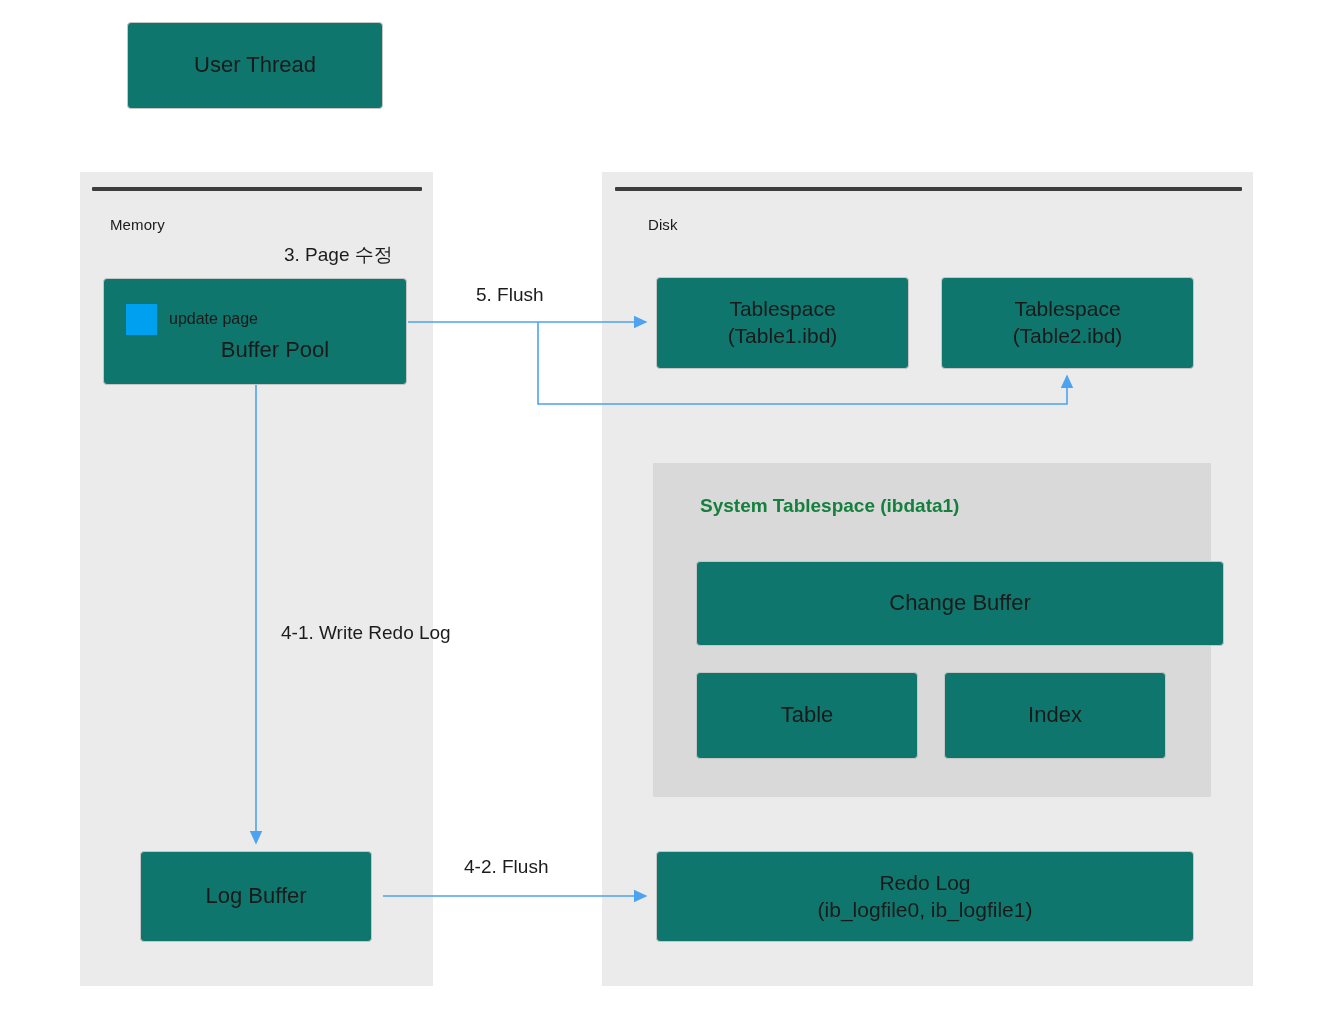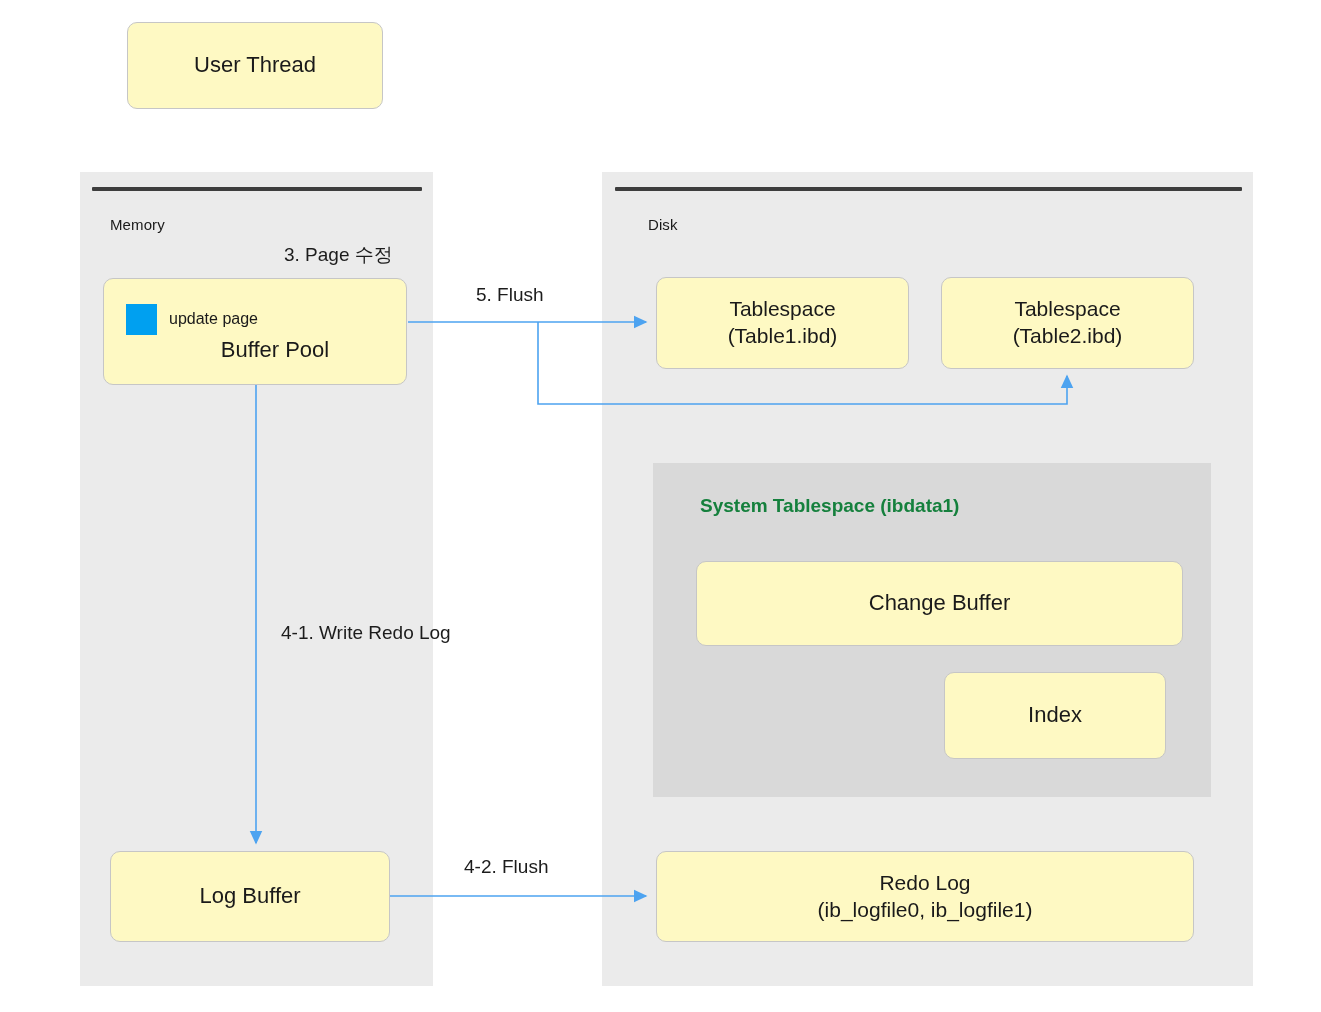--- a/index.html
+++ b/index.html
@@ -24,9 +24,9 @@
   .node {
     position: absolute;
     box-sizing: border-box;
-    background: #fef9c3;
+    background: #0f766e;
     border: 1px solid #c6c6c6;
-    border-radius: 10px;
+    border-radius: 4px;
     display: flex;
     flex-direction: column;
     align-items: center;

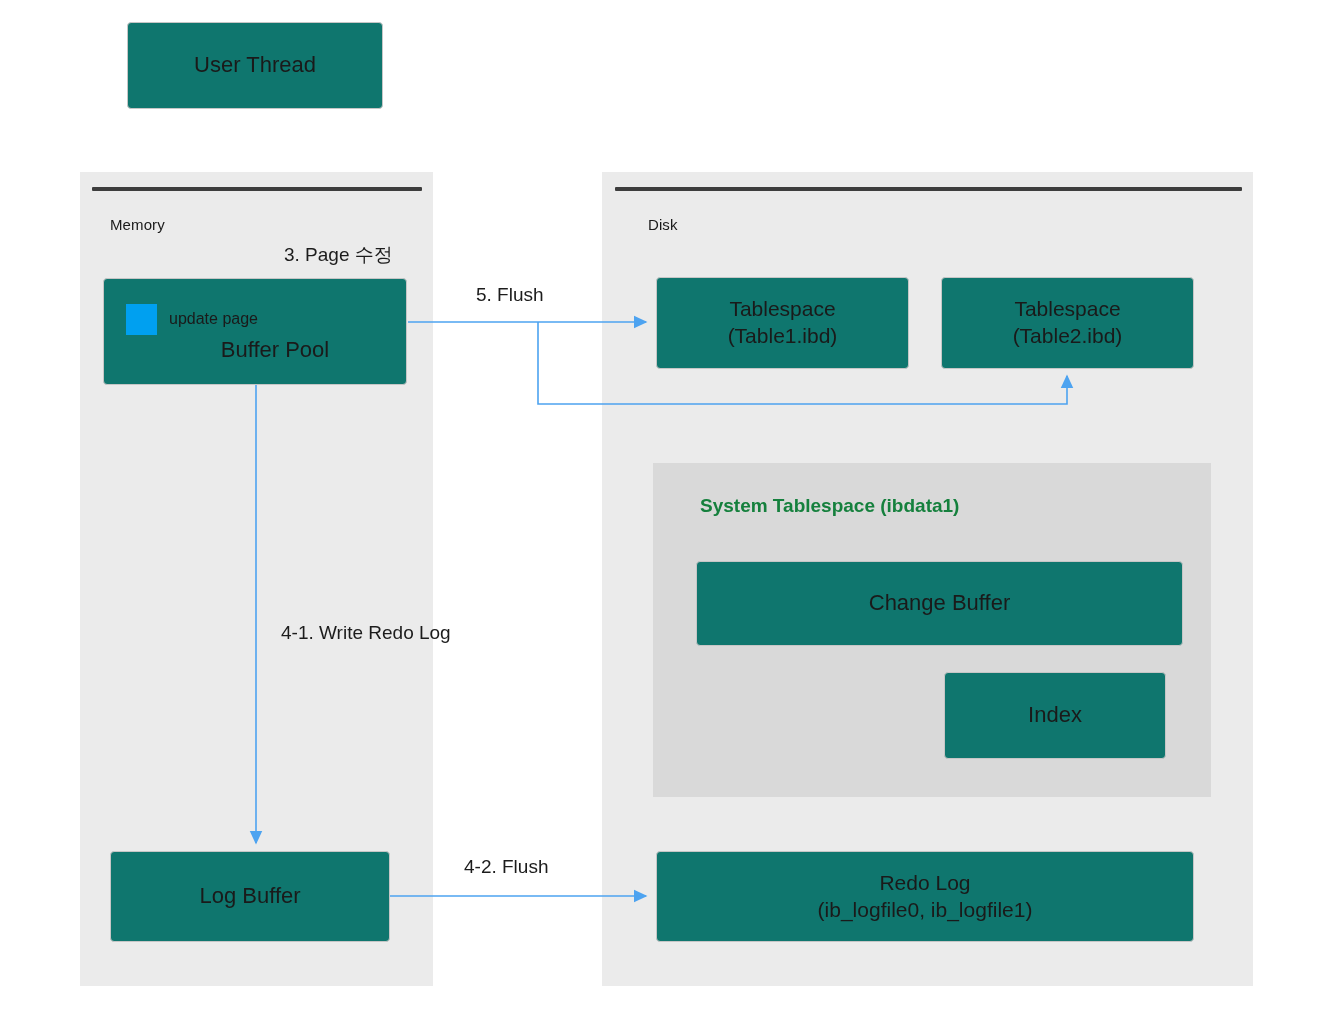--- a/index.html
+++ b/index.html
@@ -175,7 +175,7 @@
     <span class="node-line t20">(Table2.ibd)</span>
   </div>
 
-  <div class="node" style="left:696px; top:561px; width:487px; height:85px;">
+  <div class="node" style="left:696px; top:561px; width:528px; height:85px;">
     <span class="node-line t22">Change Buffer</span>
   </div>
 

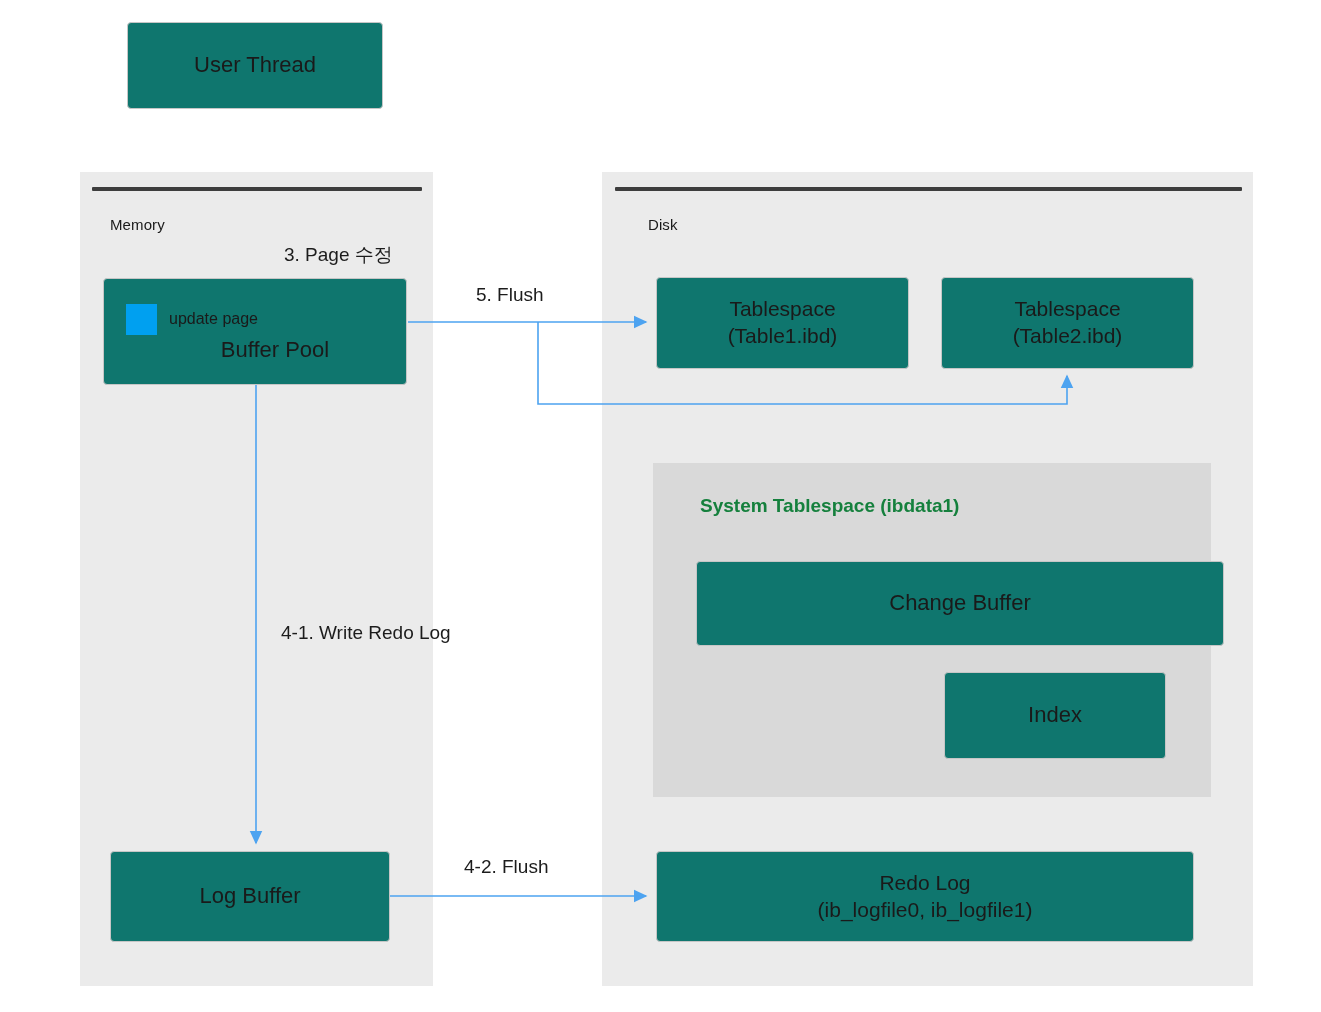--- a/index.html
+++ b/index.html
@@ -179,6 +179,9 @@
     <span class="node-line t22">Change Buffer</span>
   </div>
 
+  <div class="node" style="left:696px; top:672px; width:222px; height:87px;">
+    <span class="node-line t22">Table</span>
+  </div>
 
   <div class="node" style="left:944px; top:672px; width:222px; height:87px;text-align:right;">
     <span class="node-line t22">Index</span>

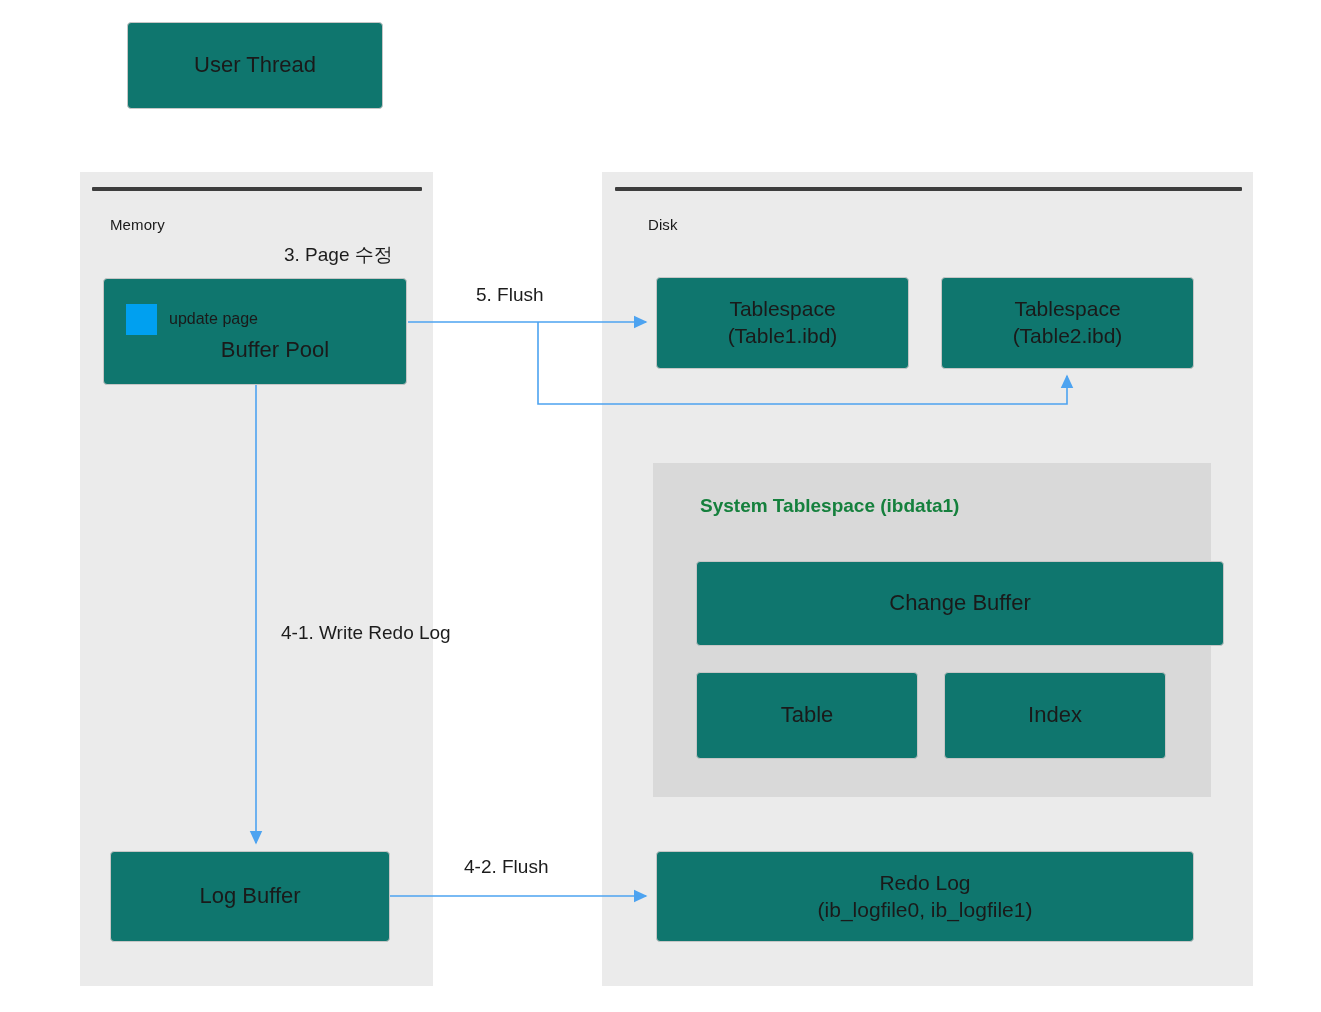--- a/index.html
+++ b/index.html
@@ -161,7 +161,7 @@
     <div class="bp-title" style="left:0; top:57px;padding-left:20px;">Buffer Pool</div>
   </div>
 
-  <div class="node" style="left:110px; top:851px; width:280px; height:91px;">
+  <div class="node" style="left:140px; top:851px; width:232px; height:91px;">
     <span class="node-line t22">Log Buffer</span>
   </div>
 

